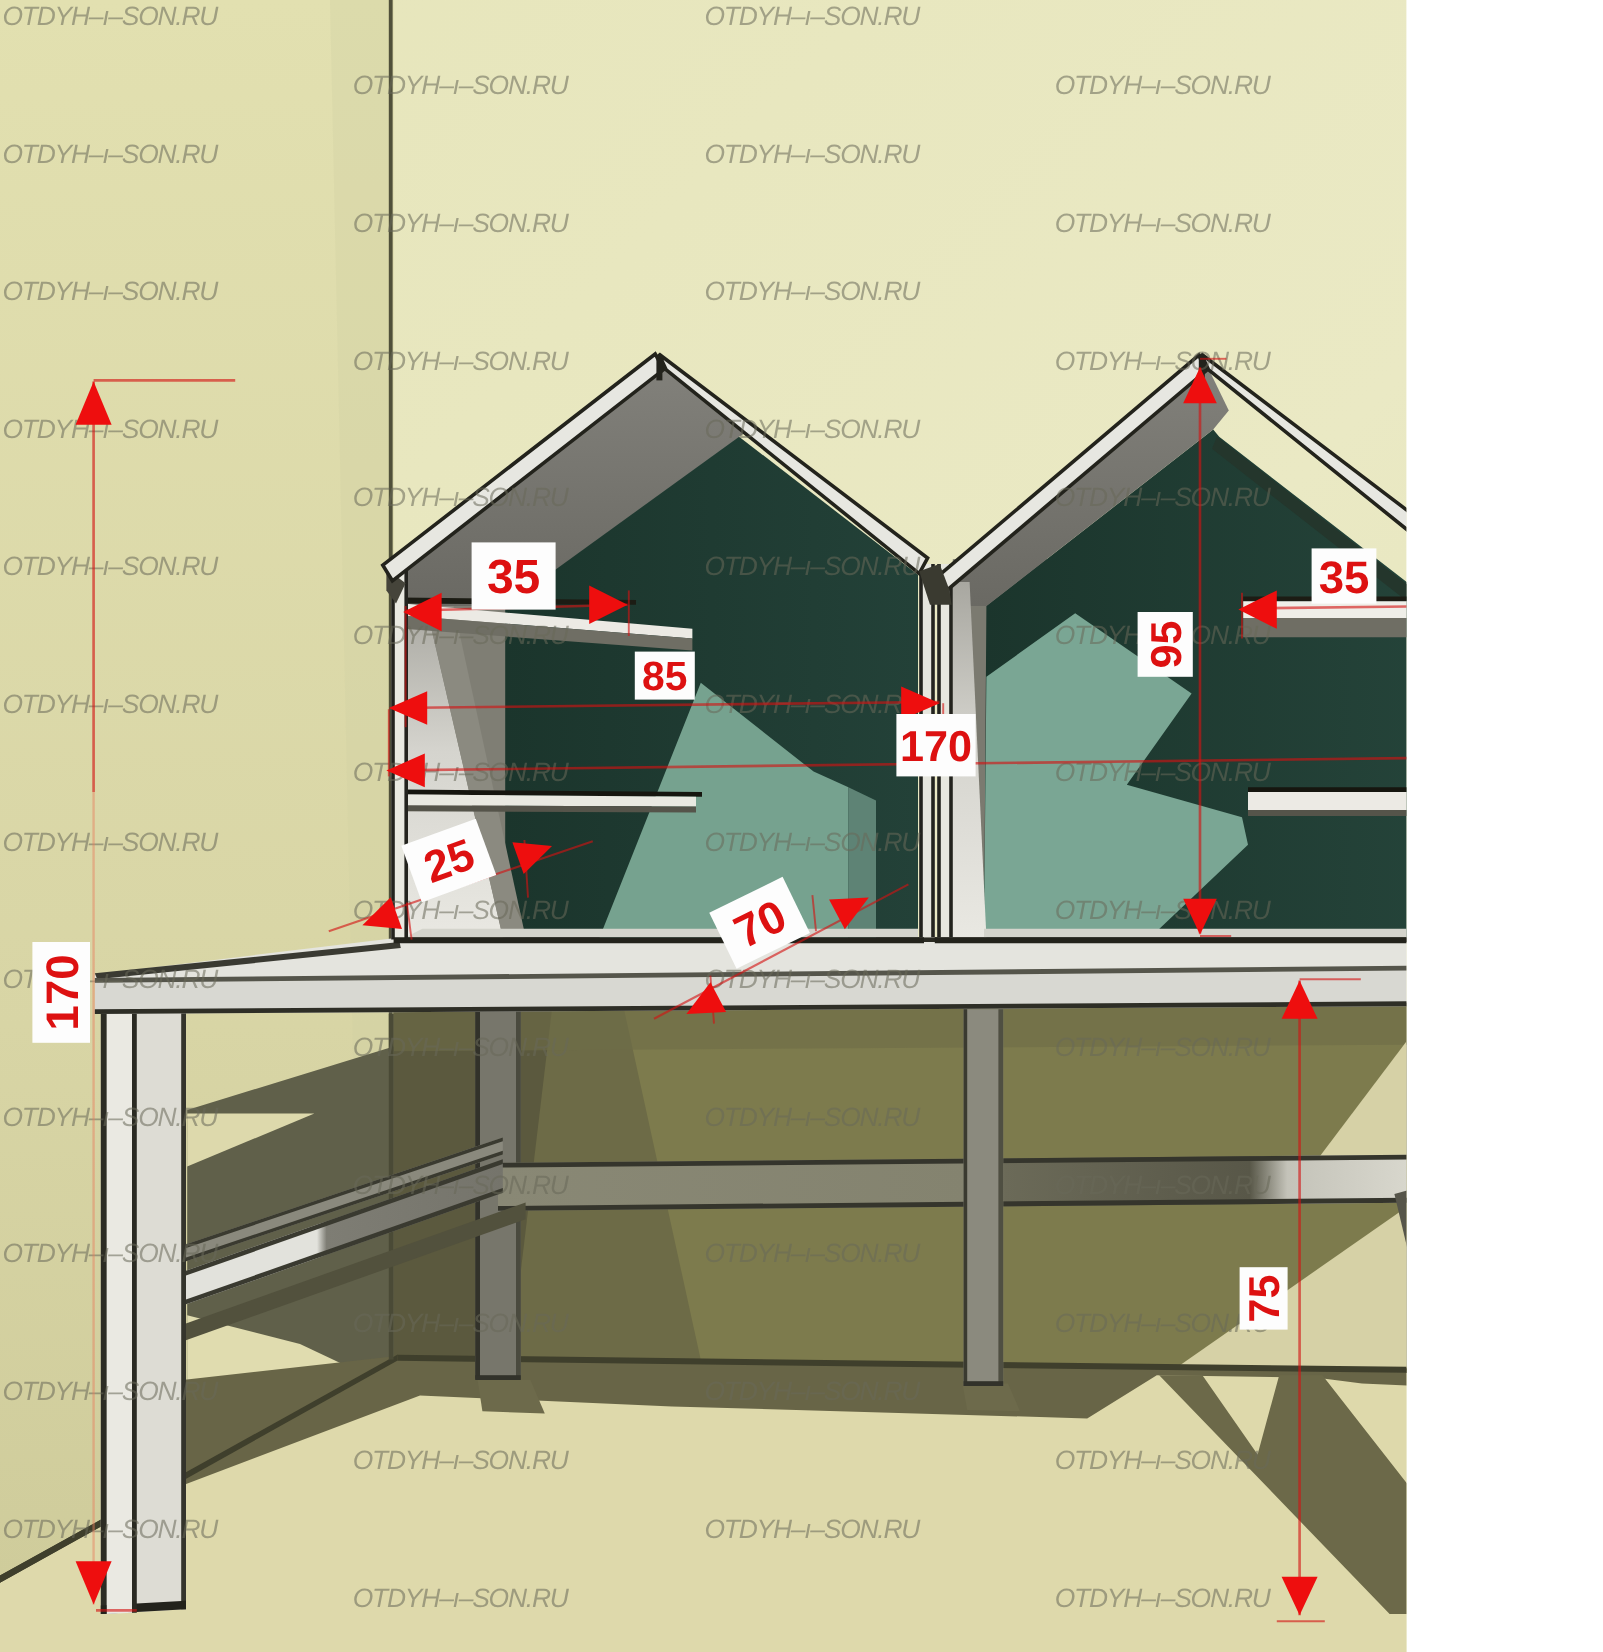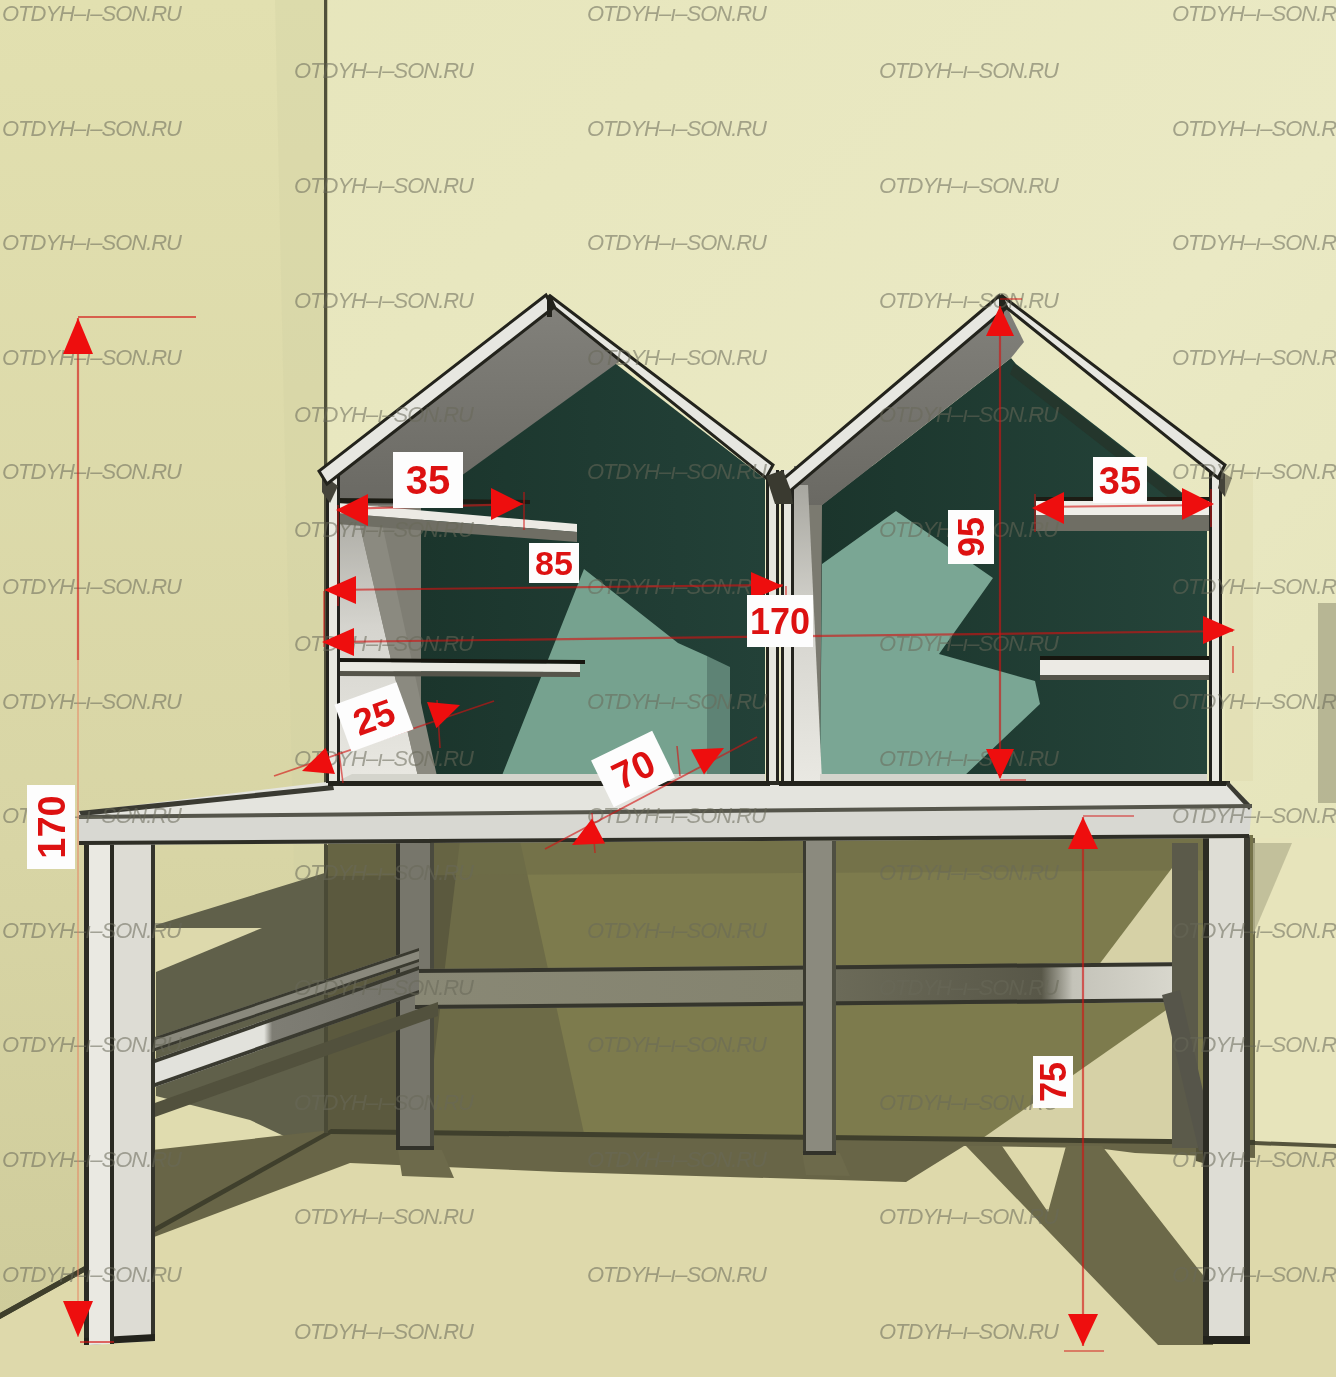--- a/index.html
+++ b/index.html
@@ -3,7 +3,7 @@
 <meta charset="utf-8">
 <style>
   html,body{margin:0;padding:0;background:#fff;}
-  #scene{width:1336px;height:1377px;position:relative;overflow:hidden;text-align:right;}
+  #scene{width:1172px;height:1377px;position:relative;overflow:hidden;text-align:right;}
   svg{display:block;}
   text{font-family:"Liberation Sans", sans-serif;}
 </style>

